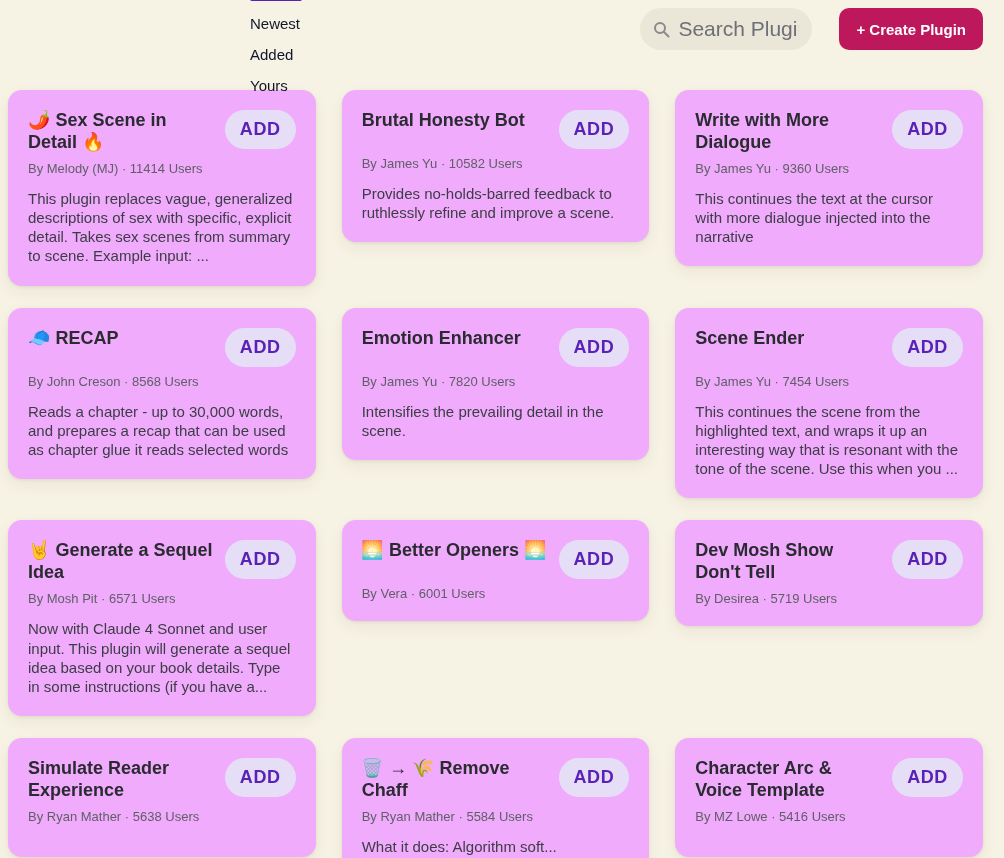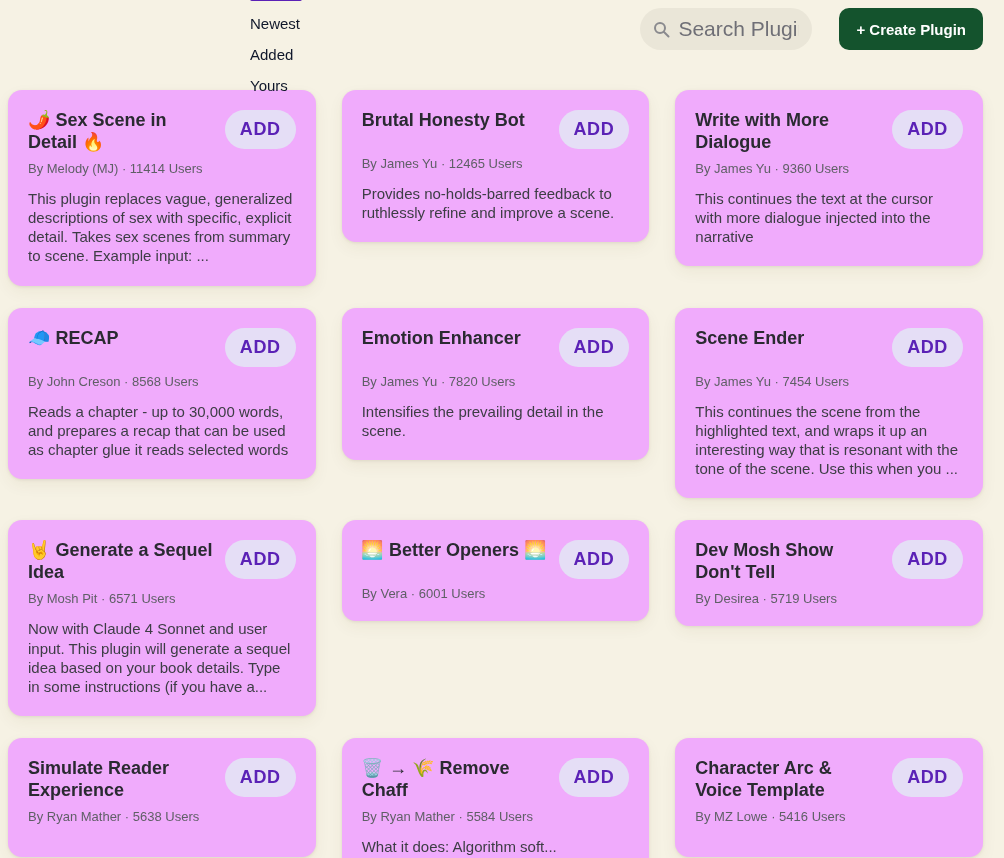--- a/index.html
+++ b/index.html
@@ -60,7 +60,7 @@
     margin-left: 27px;
     height: 42px;
     padding: 0 17px;
-    background: #14532d;
+    background: #be185d;
     color: #ffffff;
     font-weight: 700;
     font-size: 15px;

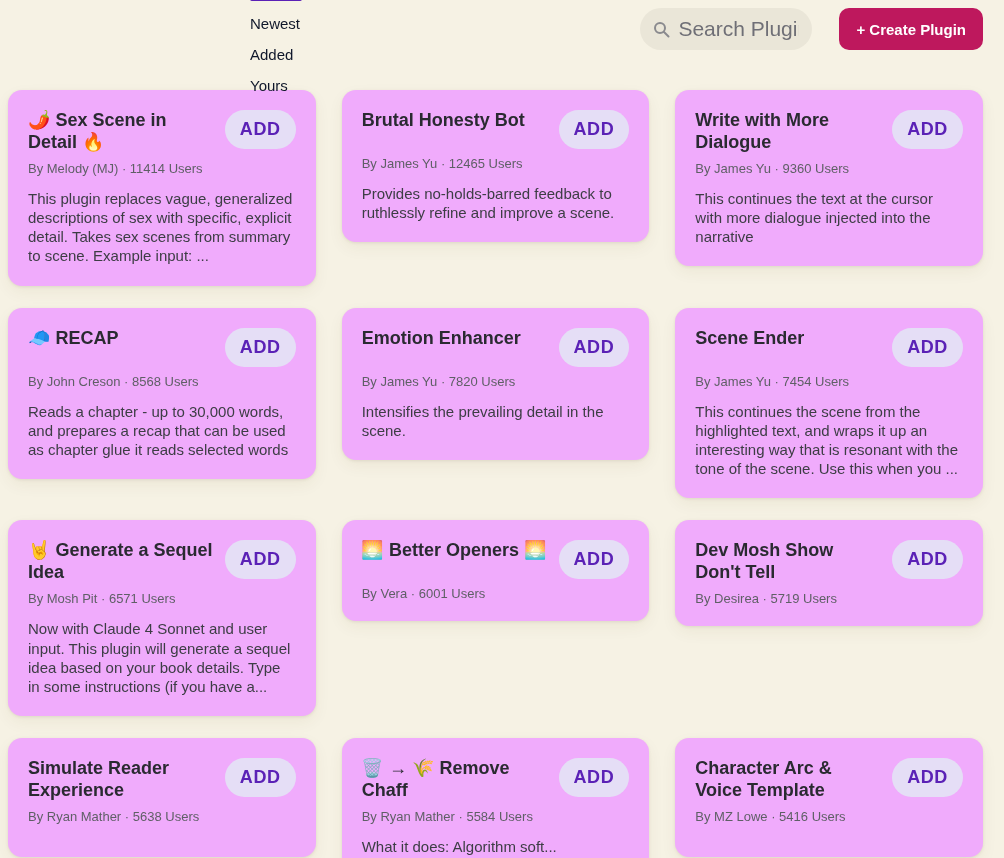--- a/index.html
+++ b/index.html
@@ -162,7 +162,7 @@
       <h3 class="card-title">Brutal Honesty Bot</h3>
       <button class="add-btn">ADD</button>
     </div>
-    <div class="byline">By James Yu · 12465 Users</div>
+    <div class="byline">By James Yu · 10582 Users</div>
     <p class="desc">Provides no-holds-barred feedback to ruthlessly refine and improve a scene.</p>
   </article>
 

